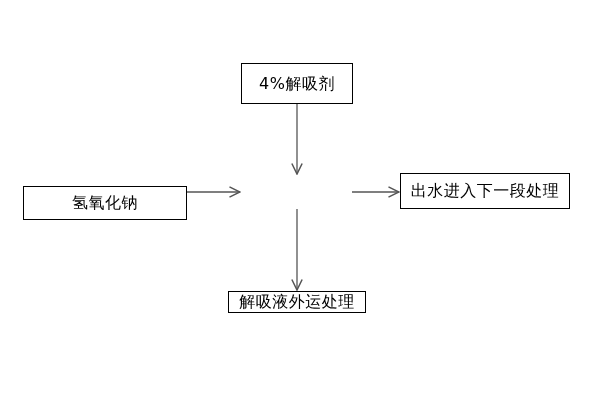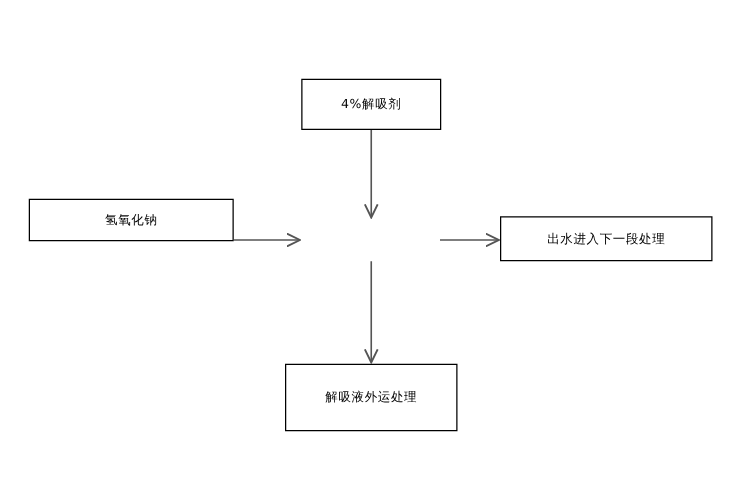--- a/index.html
+++ b/index.html
@@ -26,7 +26,7 @@
     display: flex;
     align-items: center;
     justify-content: center;
-    font-size: 10px;
+    font-size: 16px;
     line-height: 1.1;
     color: #000000;
     letter-spacing: 0.5px;

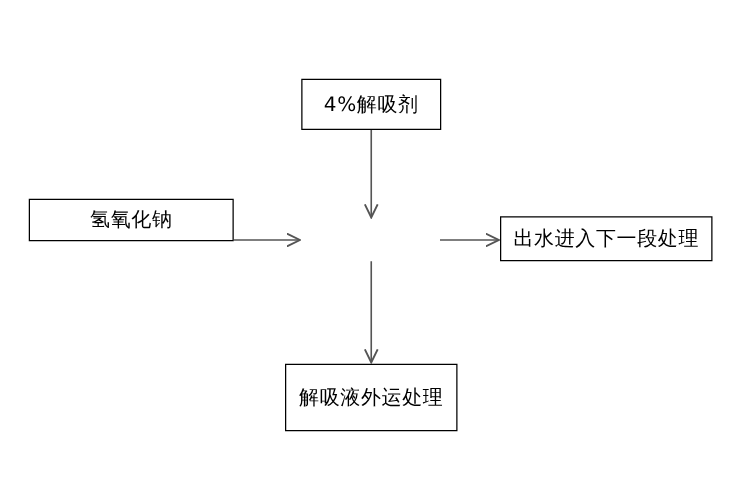--- a/index.html
+++ b/index.html
@@ -40,7 +40,7 @@
   }
   #node-naoh {
     left: 23px;
-    top: 159px;
+    top: 186px;
     width: 164px;
     height: 34px;
   }

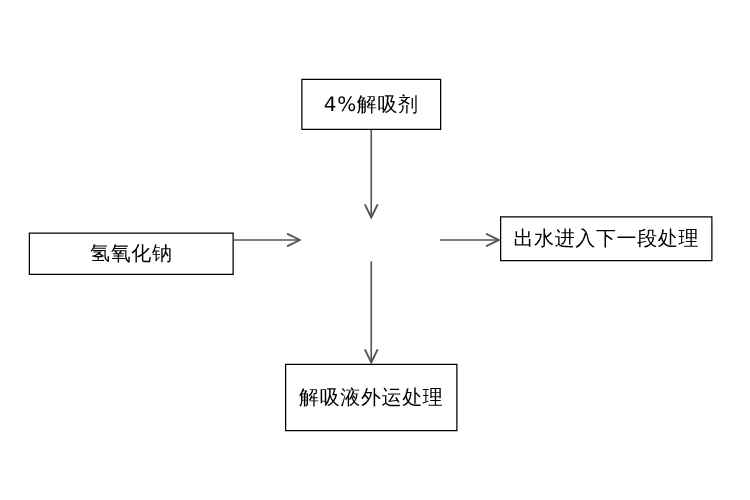--- a/index.html
+++ b/index.html
@@ -60,7 +60,7 @@
     left: 228px;
     top: 291px;
     width: 138px;
-    height: 54px;
+    height: 22px;
   }
   #edges {
     position: absolute;

